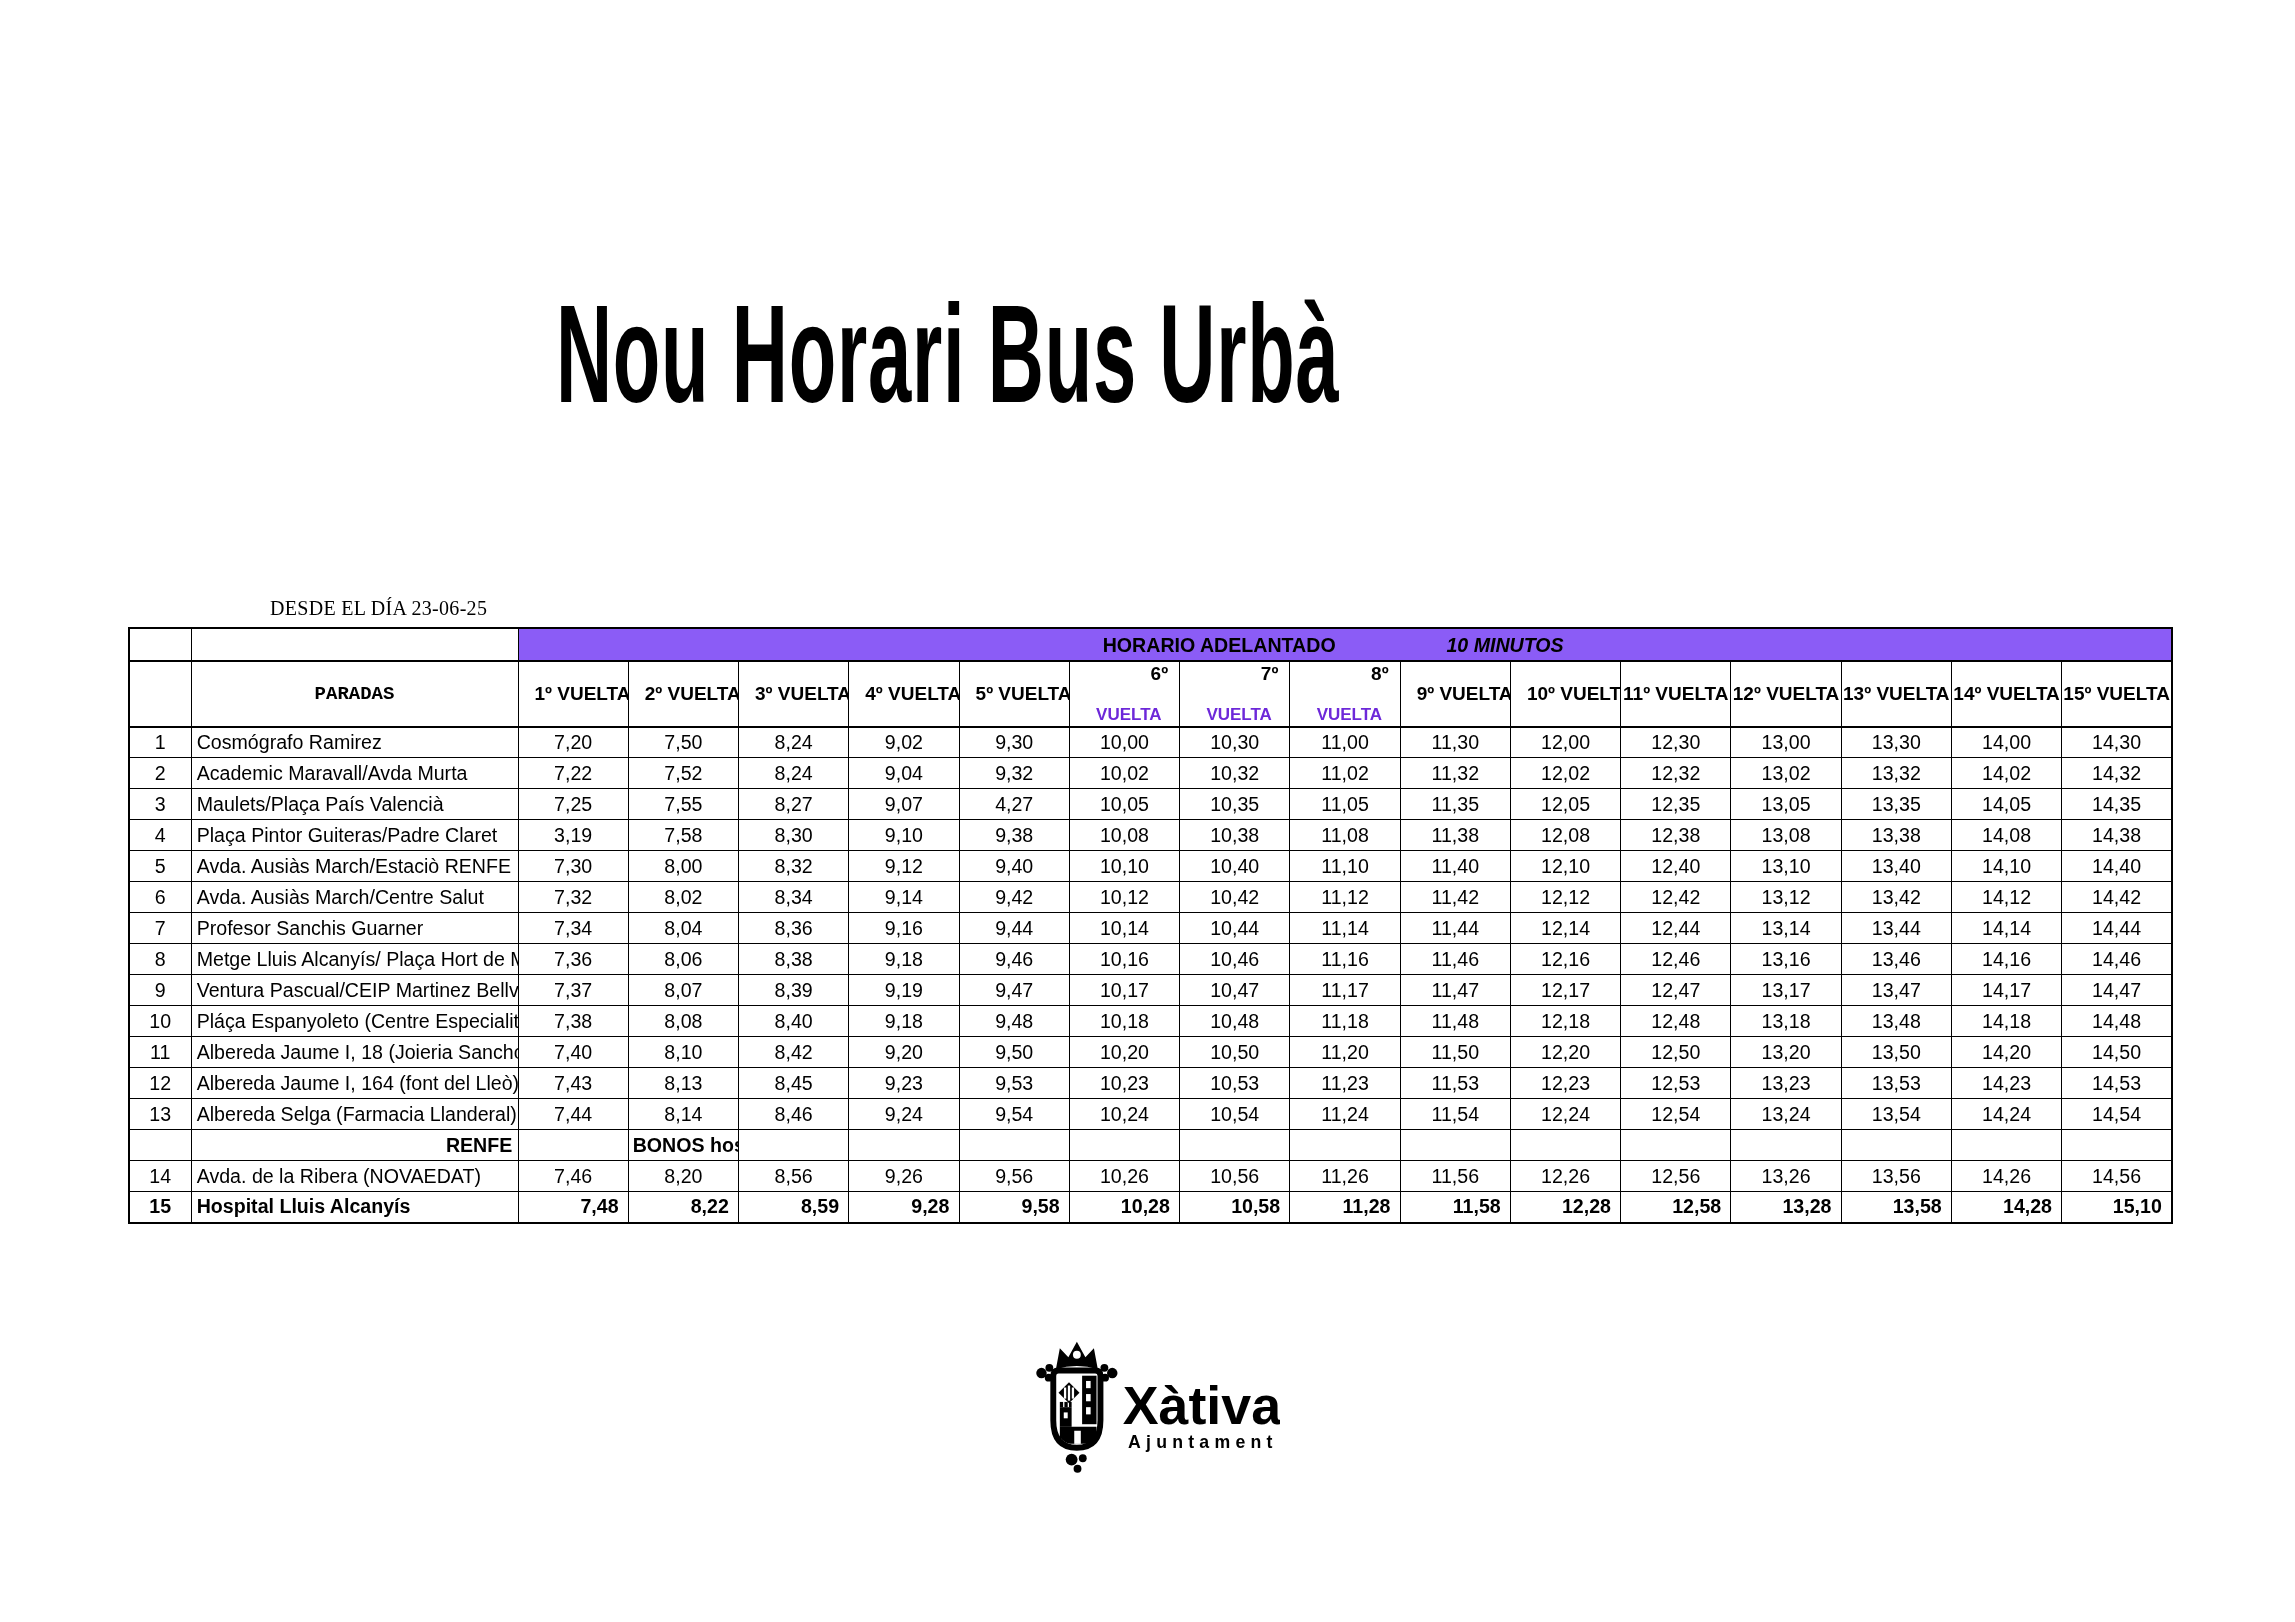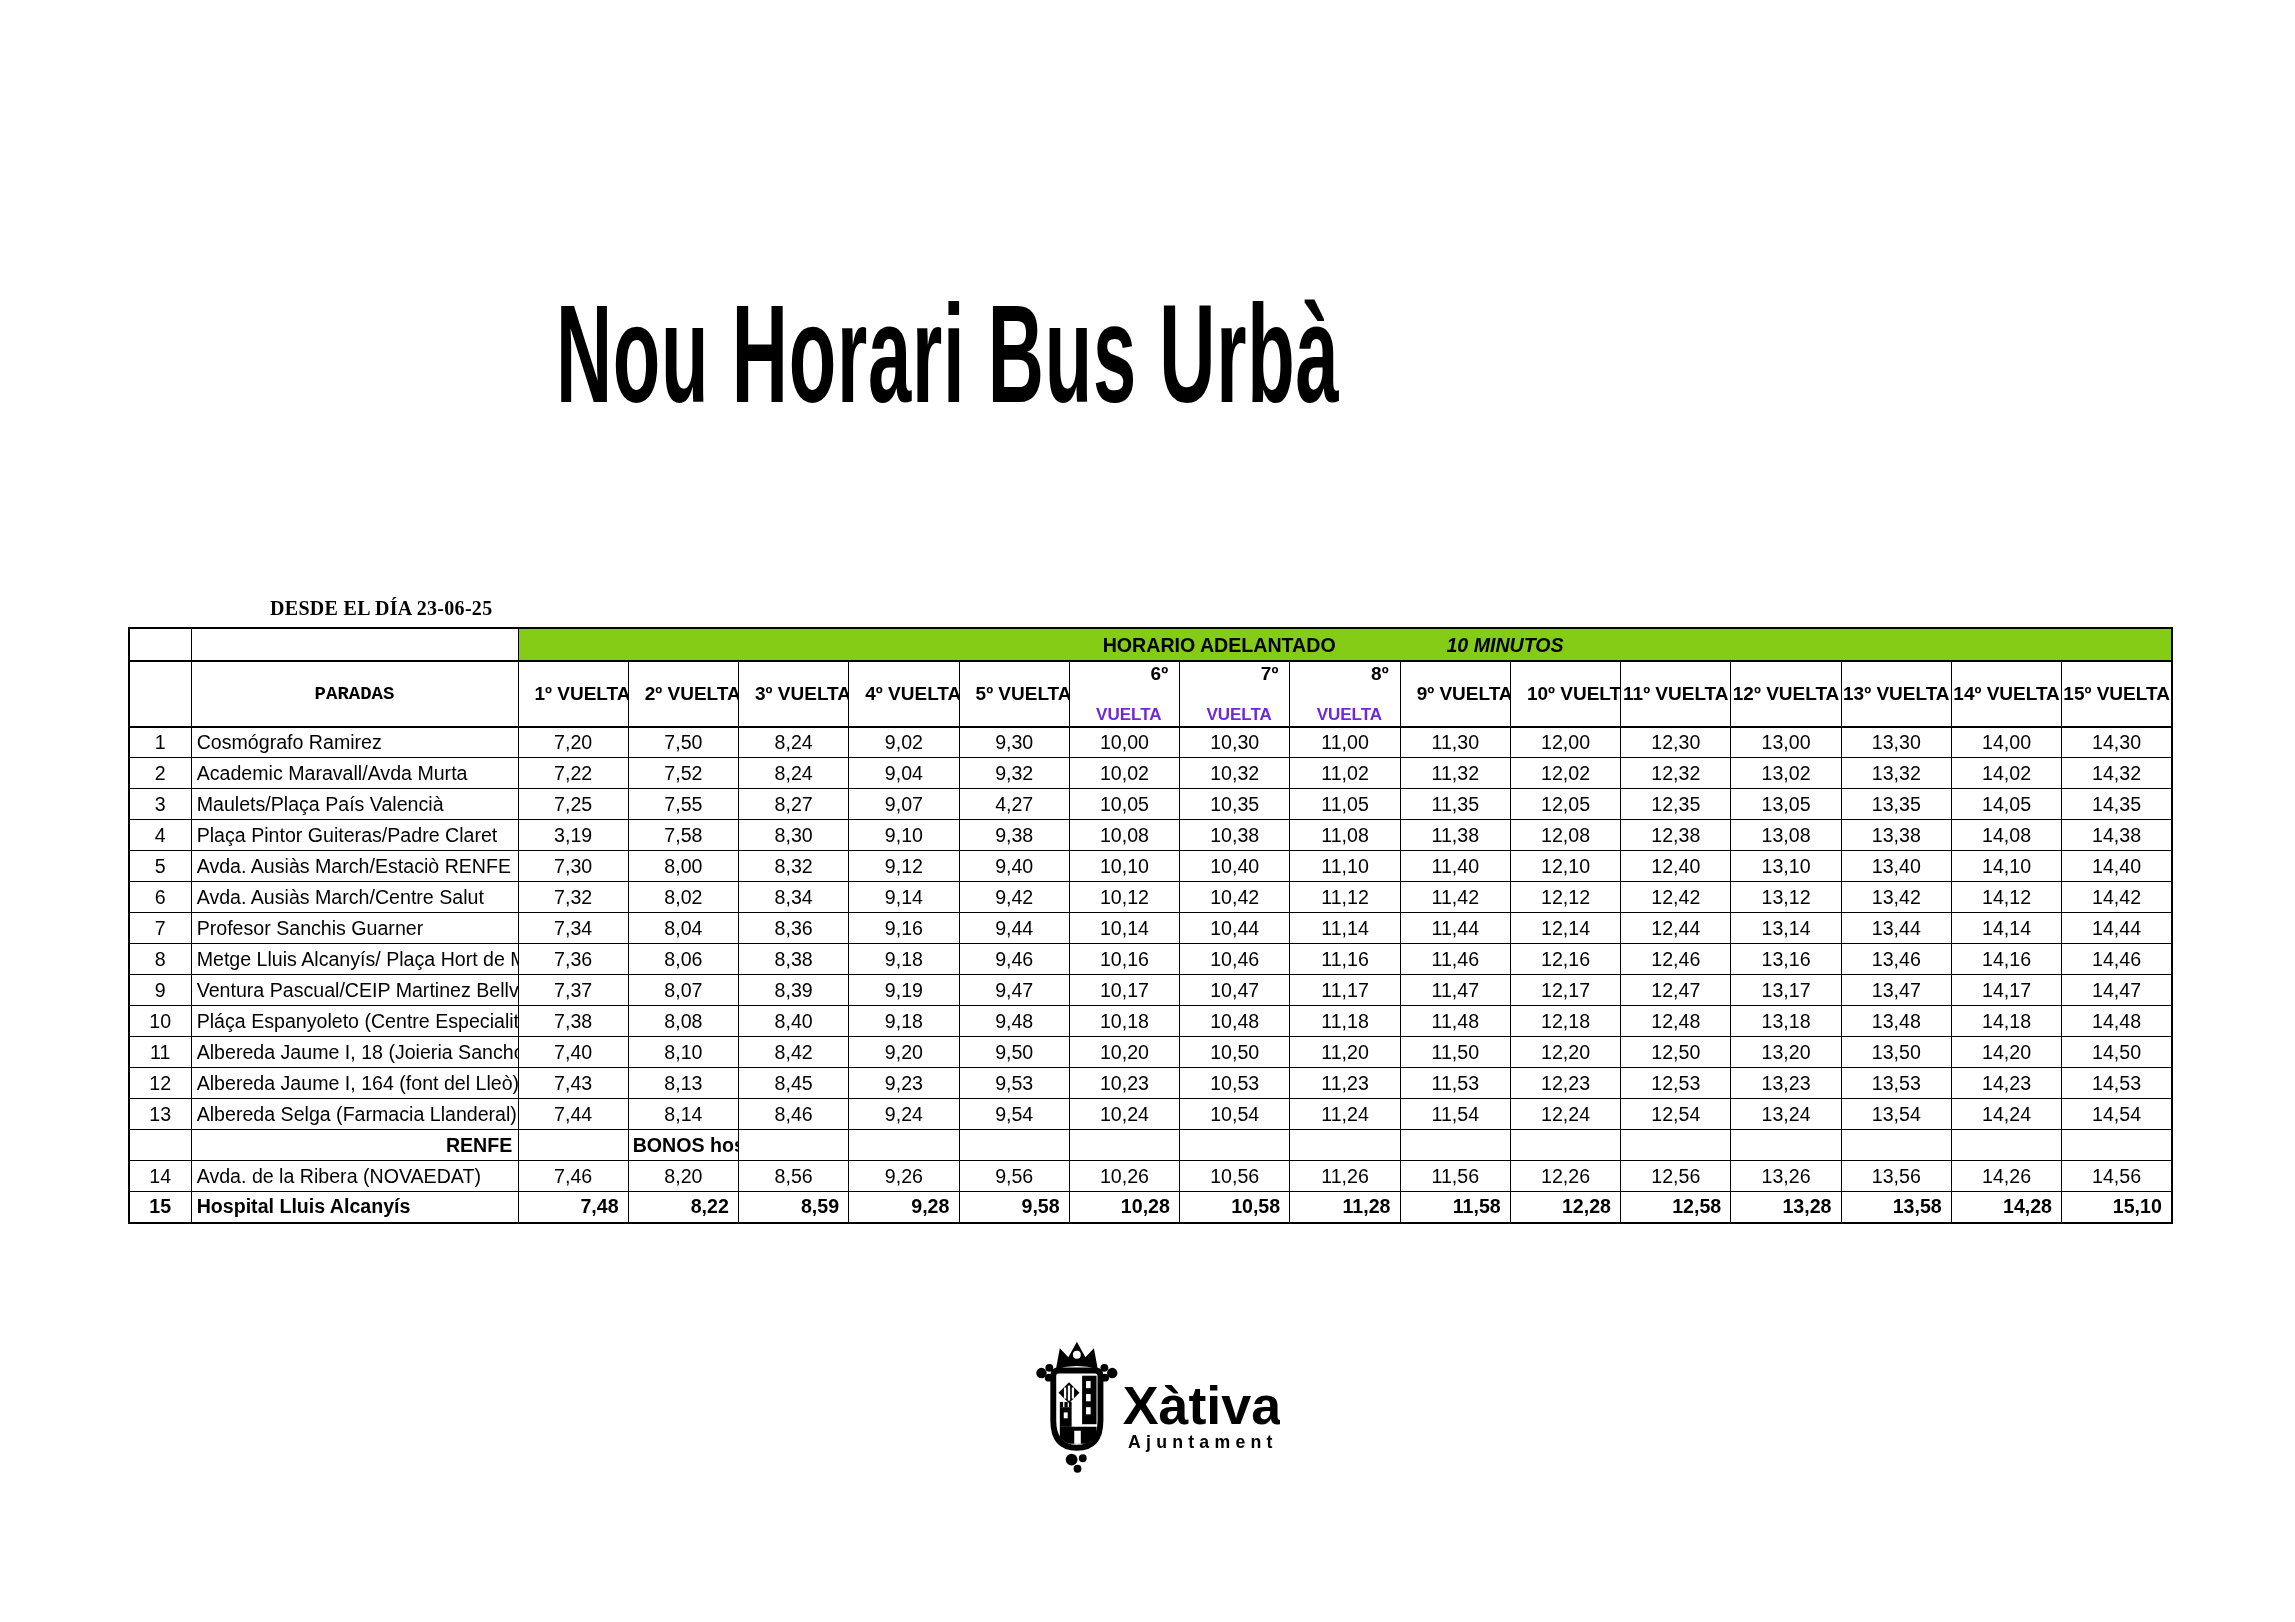--- a/index.html
+++ b/index.html
@@ -27,7 +27,7 @@
   .date-note {
     position:absolute; left:270px; top:597px;
     font-family:"Liberation Serif","DejaVu Serif",serif;
-    font-weight:bold; font-size:20px; letter-spacing:0.3px;
+    font-weight:normal; font-size:20px; letter-spacing:0.3px;
   }
 
   

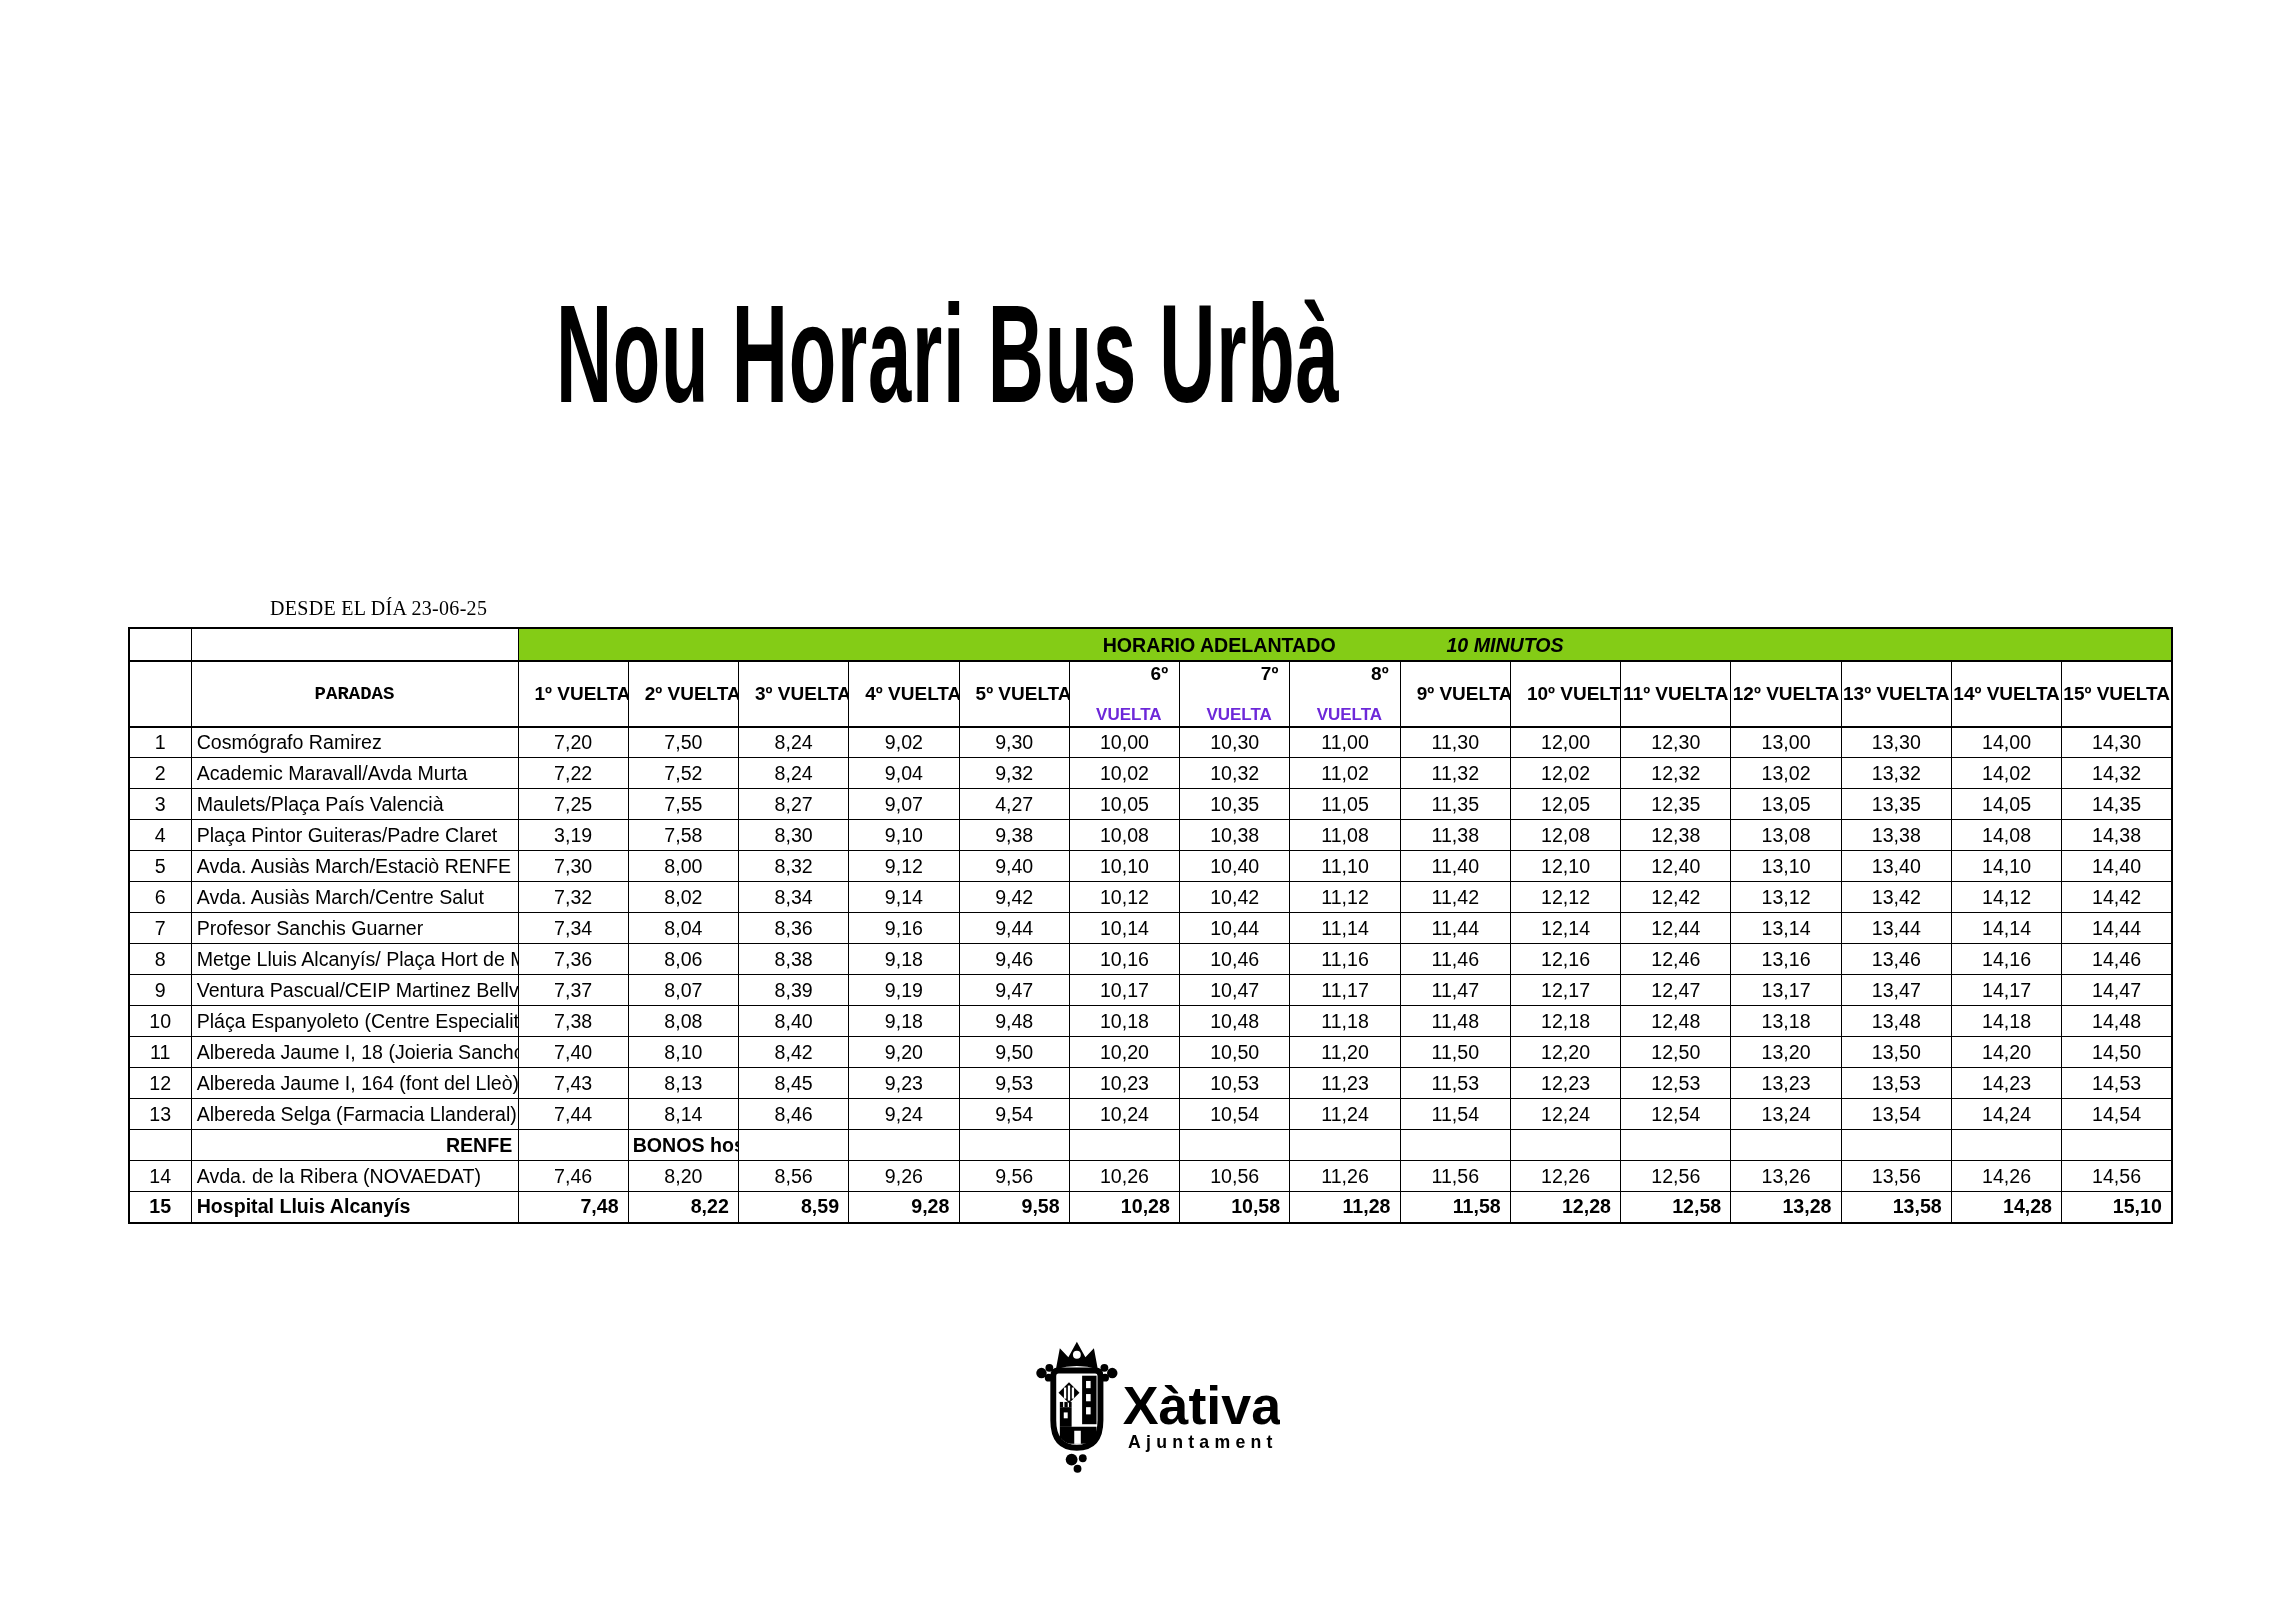--- a/index.html
+++ b/index.html
@@ -114,7 +114,7 @@
     <tr class="banner-row">
       <td></td>
       <td></td>
-      <td class="banner-cell" colspan="15" style="background: #84cc16;">
+      <td class="banner-cell" colspan="15" style="background: #8b5cf6;">
         <span class="banner-text banner-left">HORARIO ADELANTADO</span>
         <span class="banner-text banner-right">10 MINUTOS</span>
       </td>

